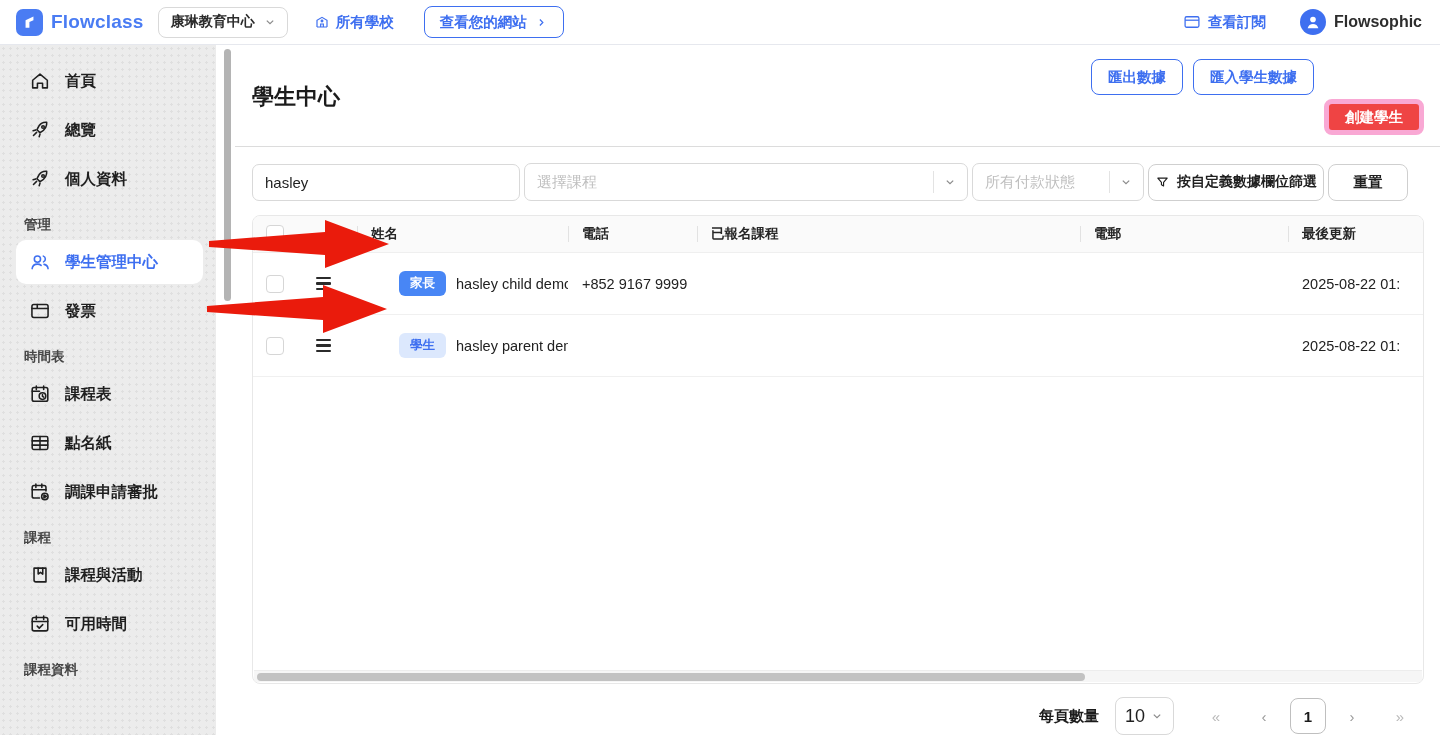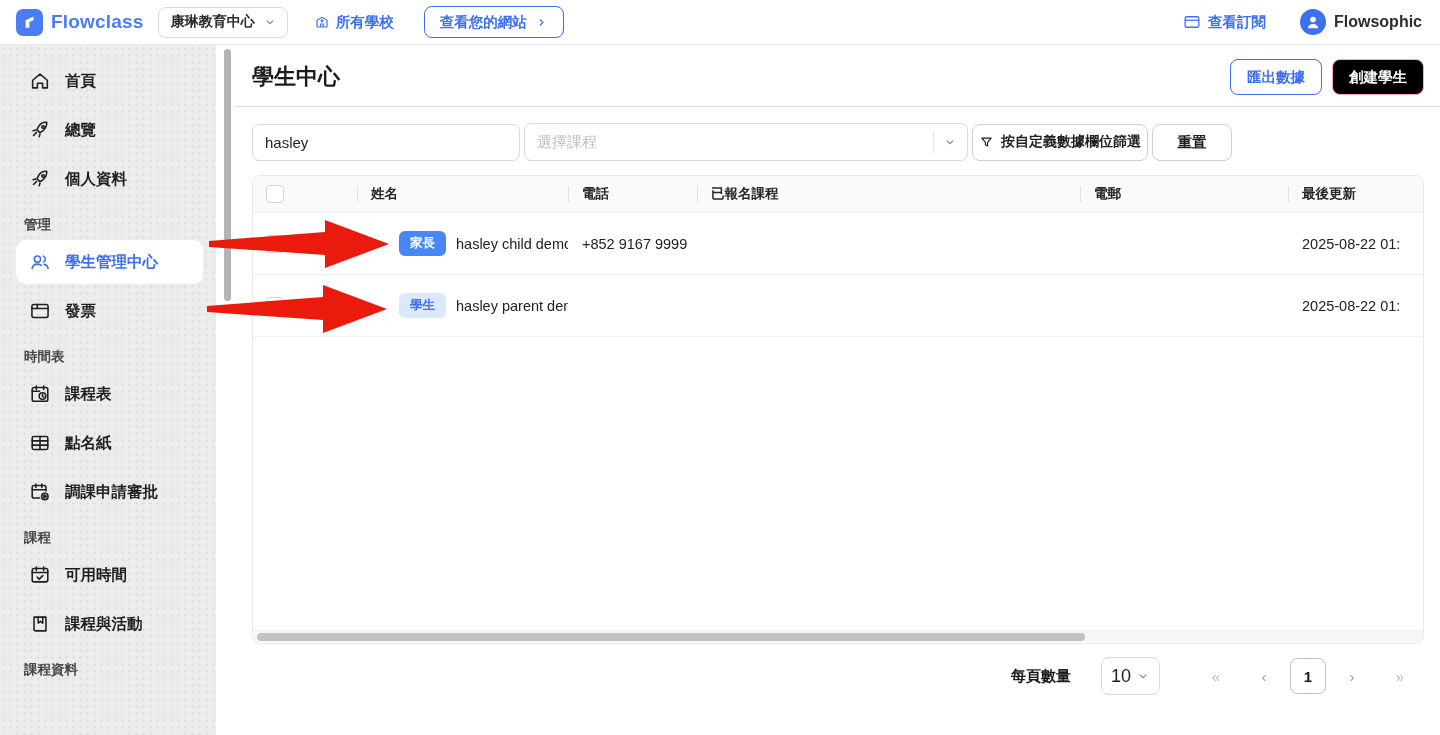--- a/index.html
+++ b/index.html
@@ -292,6 +292,7 @@
     <h1 class="page-title">學生中心</h1>
     <div class="title-actions">
       <button class="btn btn-outline">匯出數據</button>
+      <button class="btn btn-outline">匯入學生數據</button>
       <button class="btn btn-primary">創建學生</button>
     </div>
   </div>

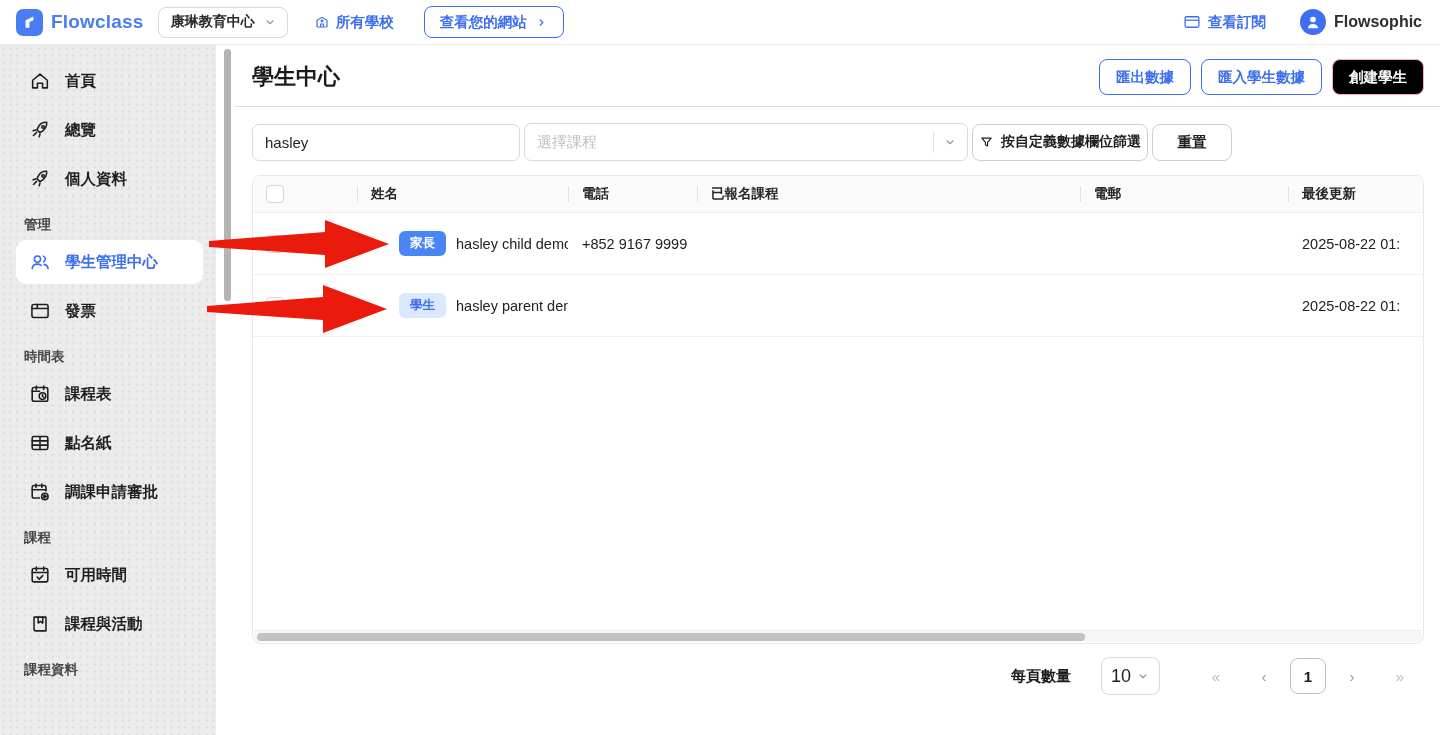--- a/index.html
+++ b/index.html
@@ -61,7 +61,7 @@
   .btn { height:36px; border-radius:8px; font-size:14.5px; font-weight:700; padding:0 16px;
     cursor:pointer; font-family:inherit; }
   .btn-outline { background:#fff; border:1px solid #3e6ff0; color:#3e6ff0; }
-  .btn-primary { background:#000000; border:1px solid #f9a8d4; color:#fff; }
+  .btn-primary { background:#ef4444; border:5px solid #f9a8d4; color:#fff;margin-top:40px; }
   .divider { height:1px; background:#dcdcdc; margin:11px -16px 0 -17px; }
 
   .filter-row { margin-top:16px; display:flex; gap:4px; align-items:center; }

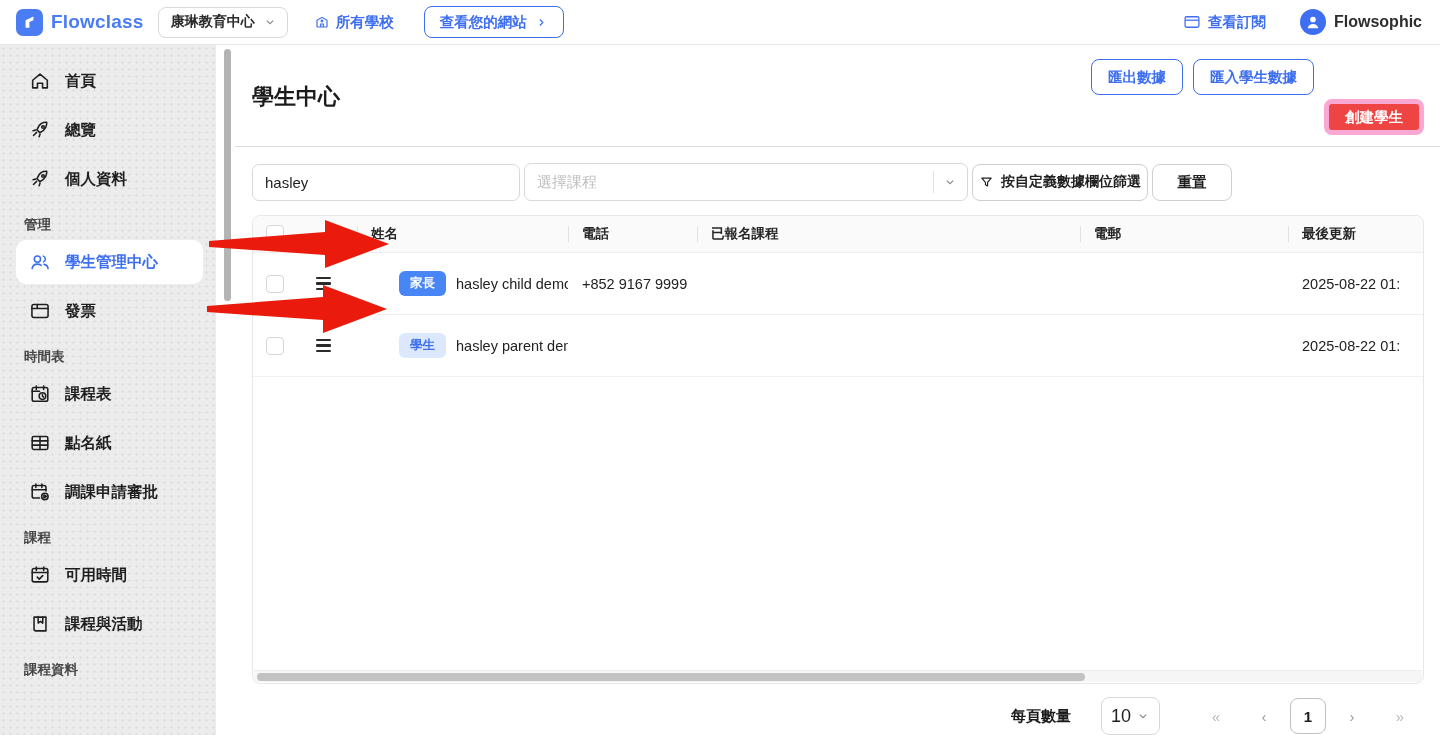--- a/index.html
+++ b/index.html
@@ -308,6 +308,13 @@
           <path d="M6.5 9.5 12 15l5.5-5.5" fill="none"></path>
         </svg>
     </div>
+    <div class="fake-select sel-payment">
+      <span class="fsv">所有付款狀態</span>
+      <span class="vdiv"></span>
+      <svg class="chev" viewBox="0 0 24 24">
+          <path d="M6.5 9.5 12 15l5.5-5.5" fill="none"></path>
+        </svg>
+    </div>
     <button class="btn-filter">
       <svg viewBox="0 0 24 24">
           <path d="M4.5 5h15l-5.8 6.8v5.7l-3.4-1.9v-3.8z" fill="none"></path>

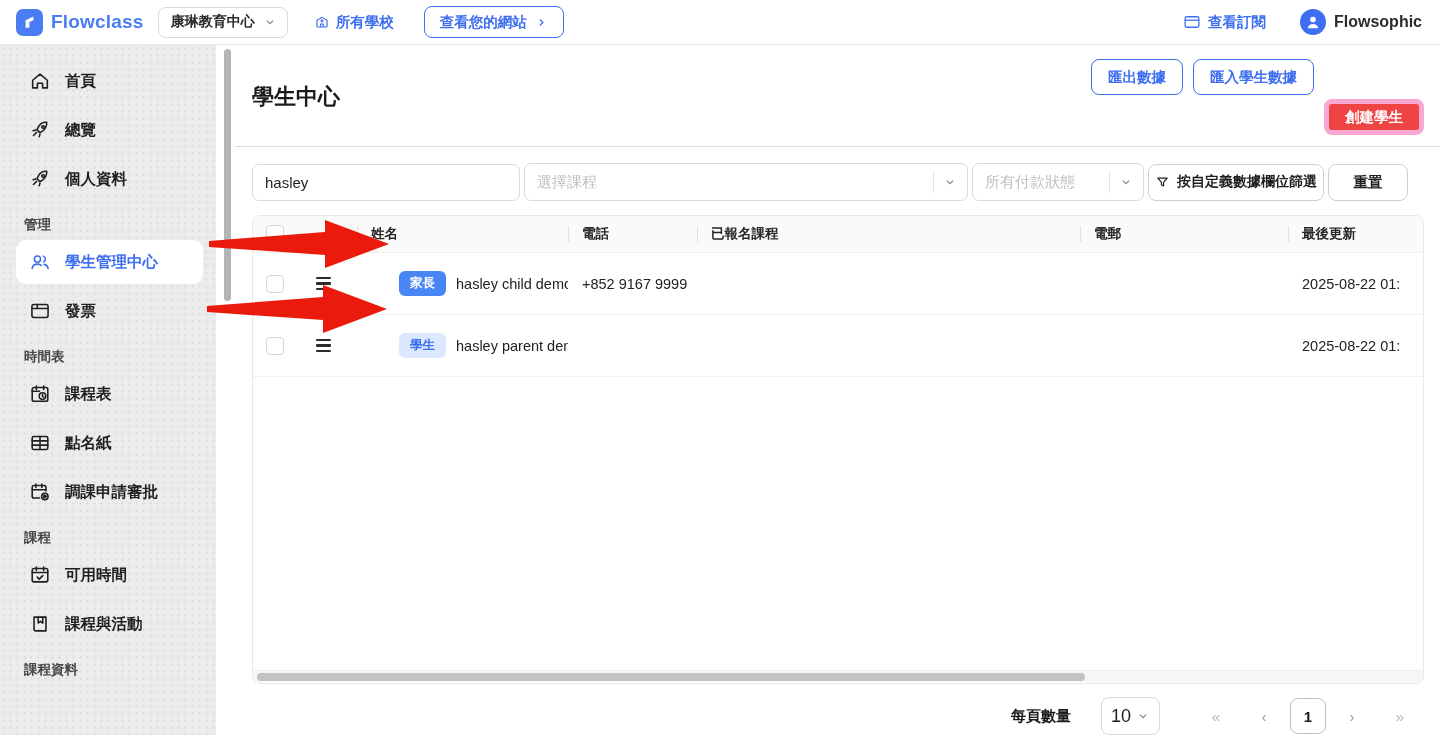--- a/index.html
+++ b/index.html
@@ -267,18 +267,18 @@
 
     <div class="side-item">
       <svg viewBox="0 0 24 24">
+          <path d="M5.5 4.5h13v15h-11a2 2 0 0 1-2-2z"></path>
+          <path d="M10 4.5V11l2.5-1.9L15 11V4.5"></path>
+        </svg>
+      <span>課程與活動</span>
+    </div>
+    <div class="side-item">
+      <svg viewBox="0 0 24 24">
           <rect x="3.5" y="5" width="17" height="14.5" rx="2"></rect>
           <path d="M8 3.2V7M16 3.2V7M3.5 9.3h17"></path>
           <path d="m9 14.3 2.2 2.2 3.8-3.8"></path>
         </svg>
       <span>可用時間</span>
-    </div>
-    <div class="side-item">
-      <svg viewBox="0 0 24 24">
-          <path d="M5.5 4.5h13v15h-11a2 2 0 0 1-2-2z"></path>
-          <path d="M10 4.5V11l2.5-1.9L15 11V4.5"></path>
-        </svg>
-      <span>課程與活動</span>
     </div>
 
     <div class="side-section">課程資料</div>

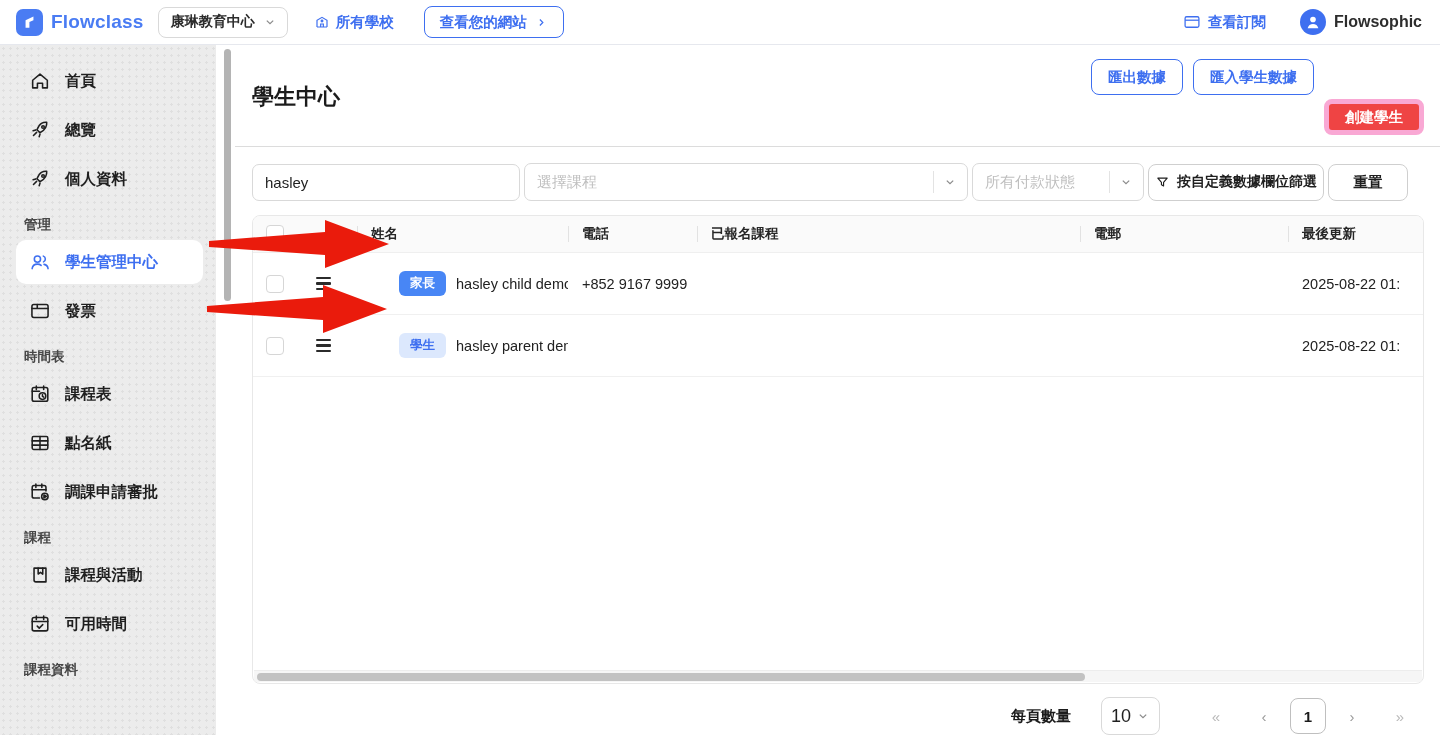--- a/index.html
+++ b/index.html
@@ -119,7 +119,7 @@
 
   
   .pag-row { margin-top:13px; display:flex; align-items:center; justify-content:flex-end;
-    gap:18px; }
+    gap:4px; }
   .pp-label { font-size:15px; font-weight:700; color:#1b1b1b; margin-right:12px; }
   .pp-select { width:59px; height:38px; border:1px solid #d9d9d9; border-radius:8px;
     display:flex; align-items:center; justify-content:center; gap:5px; font-size:18px;

